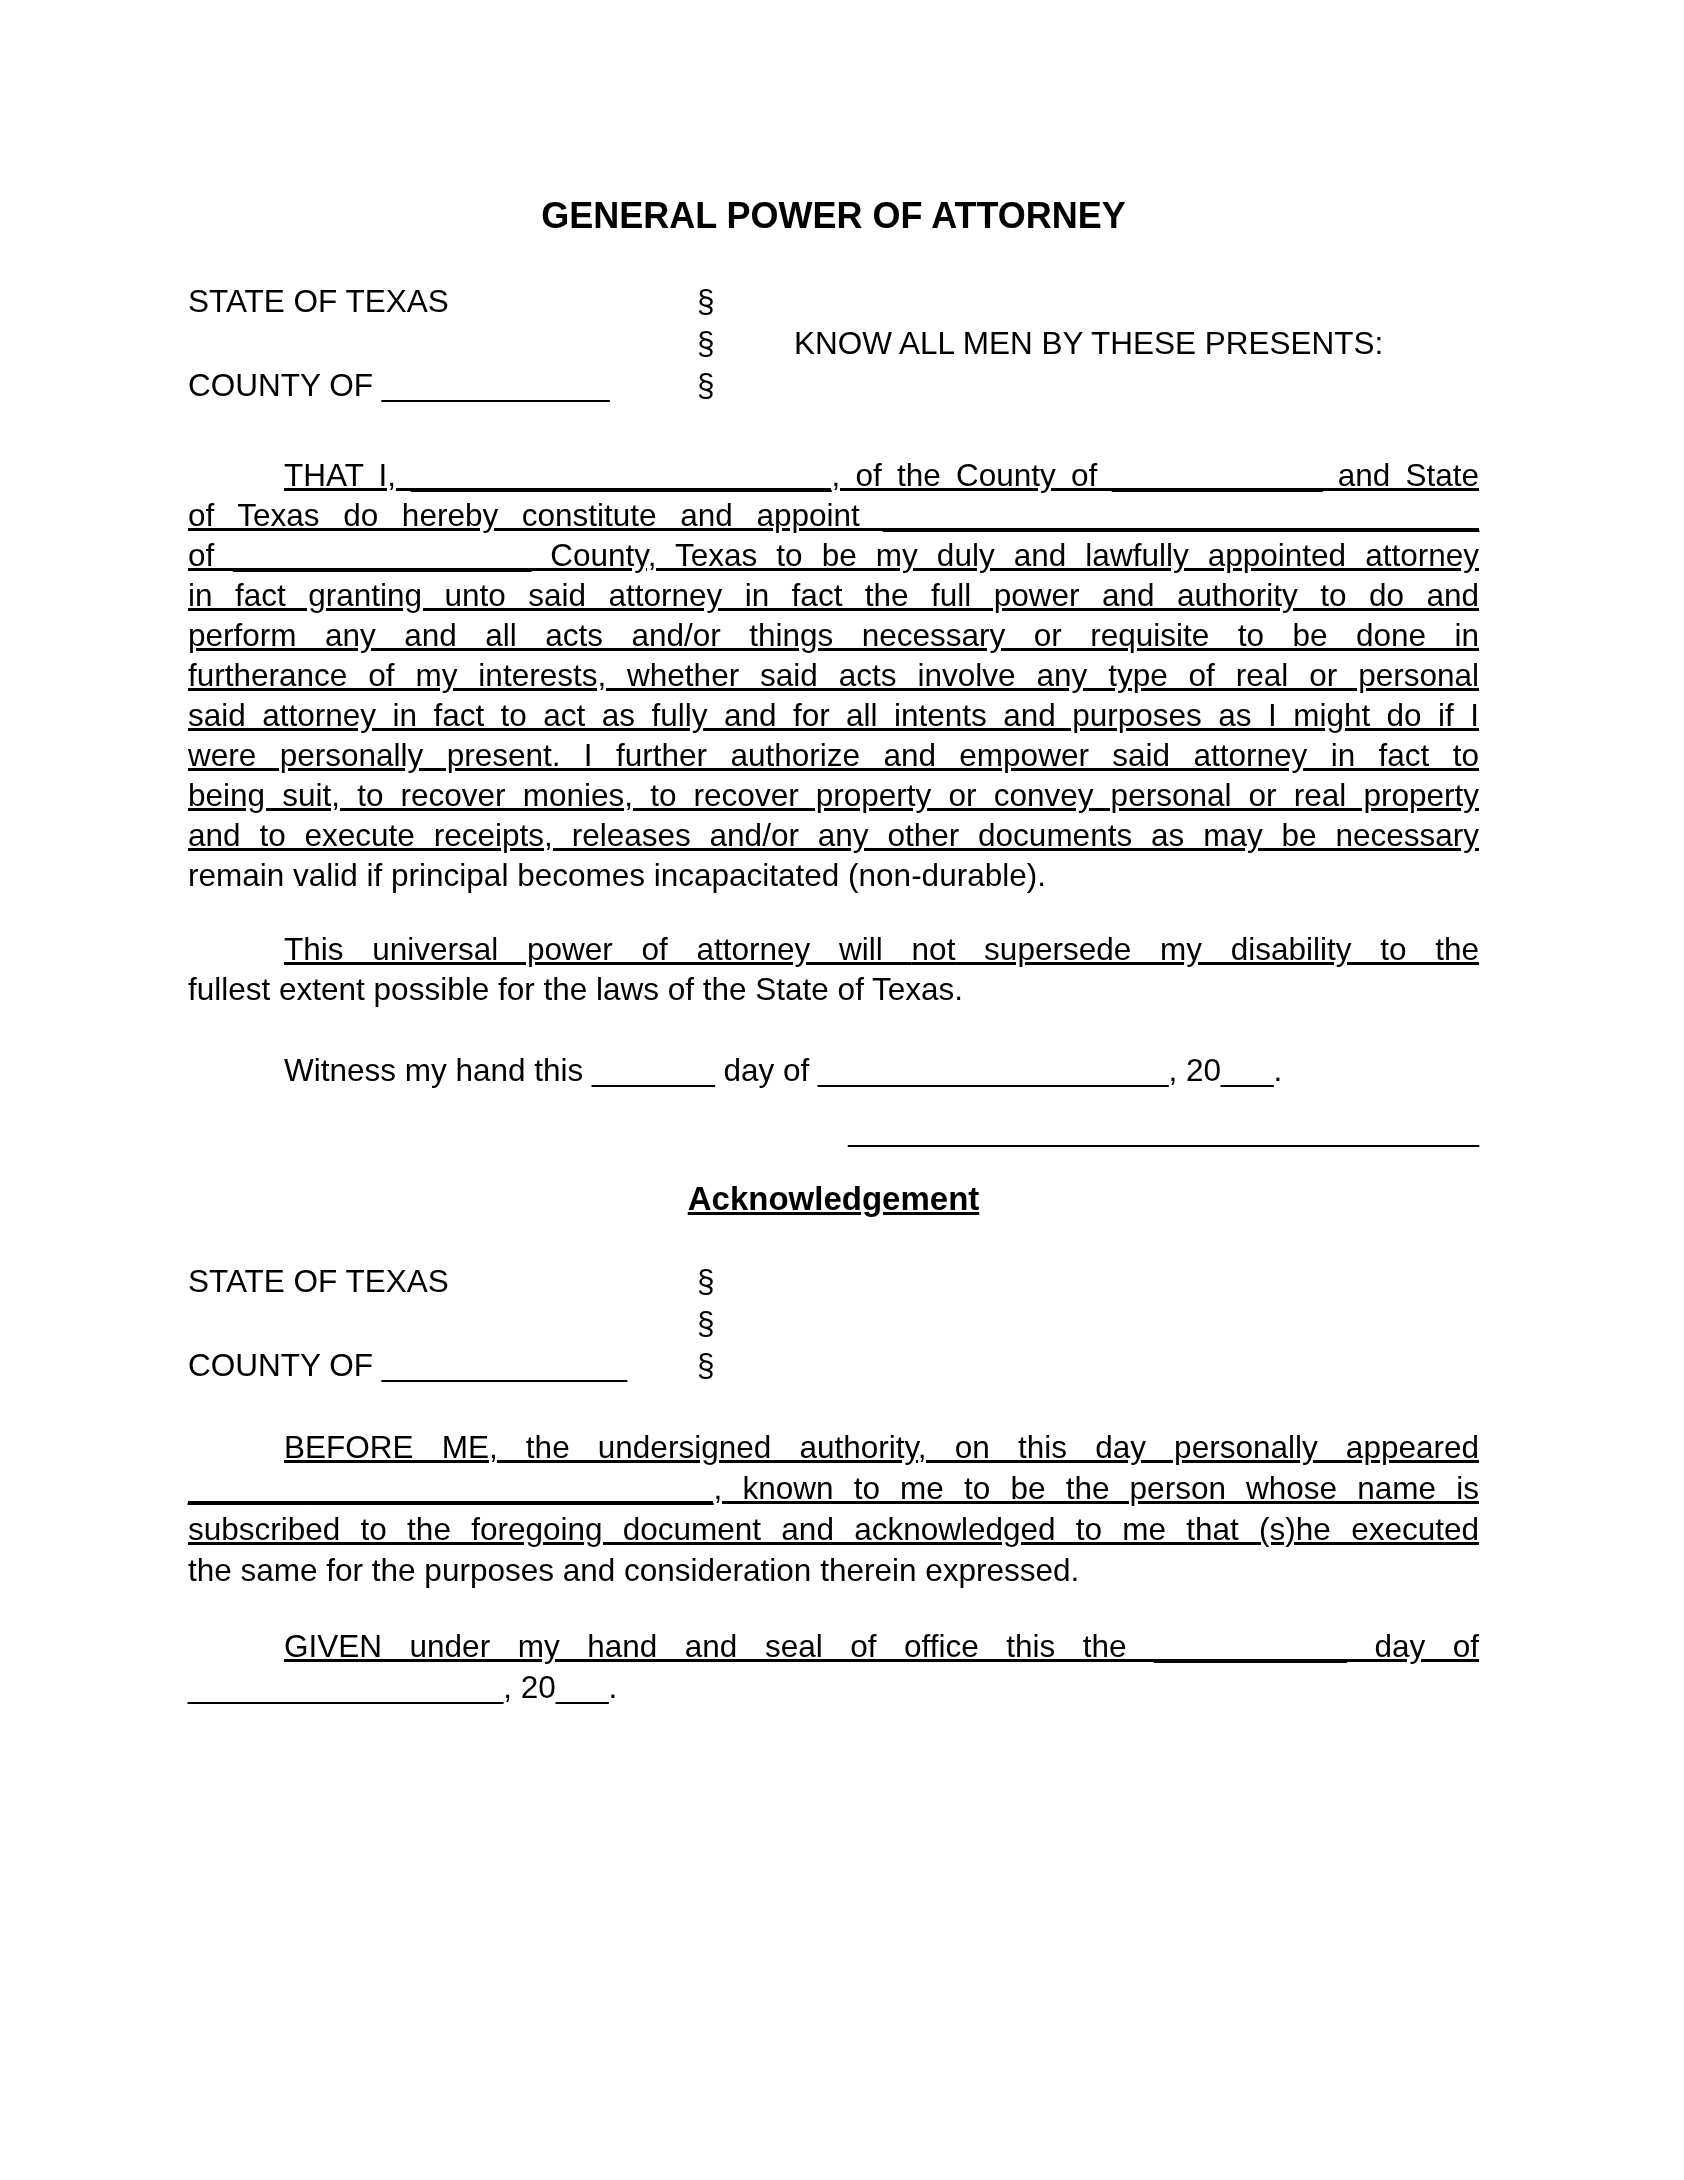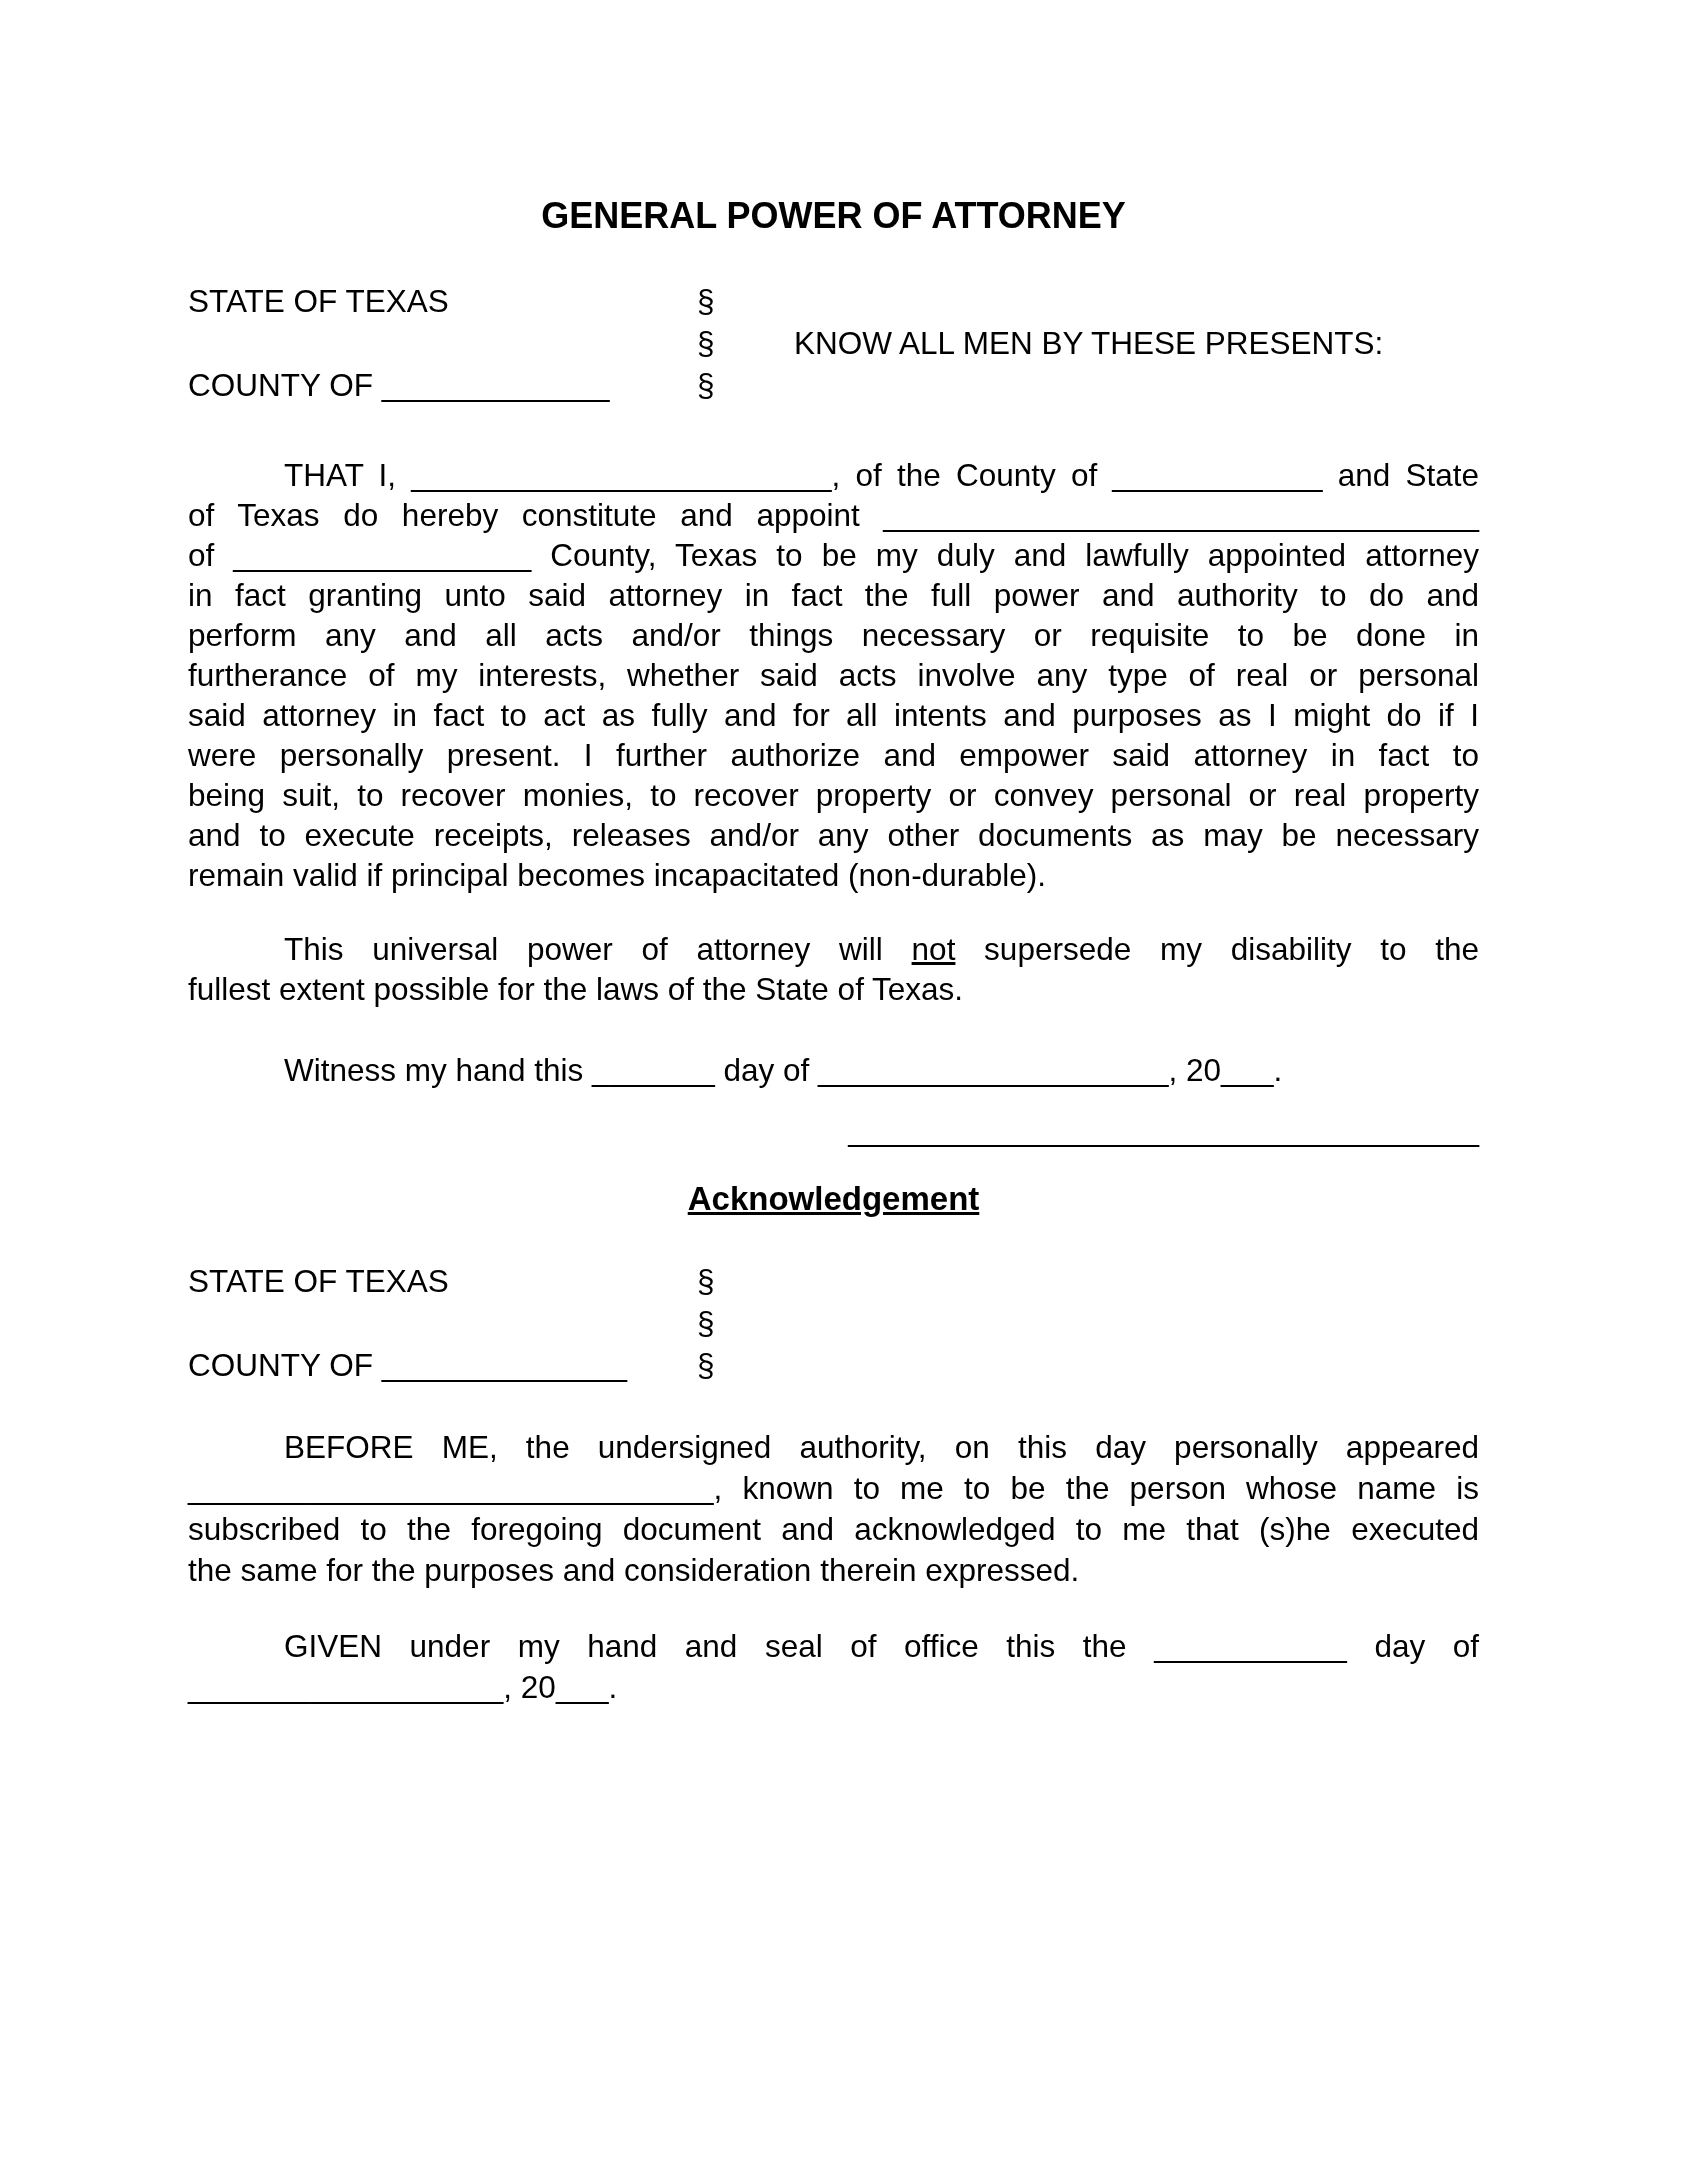--- a/index.html
+++ b/index.html
@@ -37,7 +37,7 @@
   .jsym { flex: 0 0 27px; }
   .jright { margin-left: 70px; white-space: nowrap; }
   
-  .jline { text-align: justify; text-align-last: justify; }
+  .jline { text-align: justify; text-align-last: justify; text-decoration: underline; }
   .lline { text-align: justify; text-align-last: left; }
   .first { padding-left: 96px; }
   .p1 { margin-top: 49px; }

